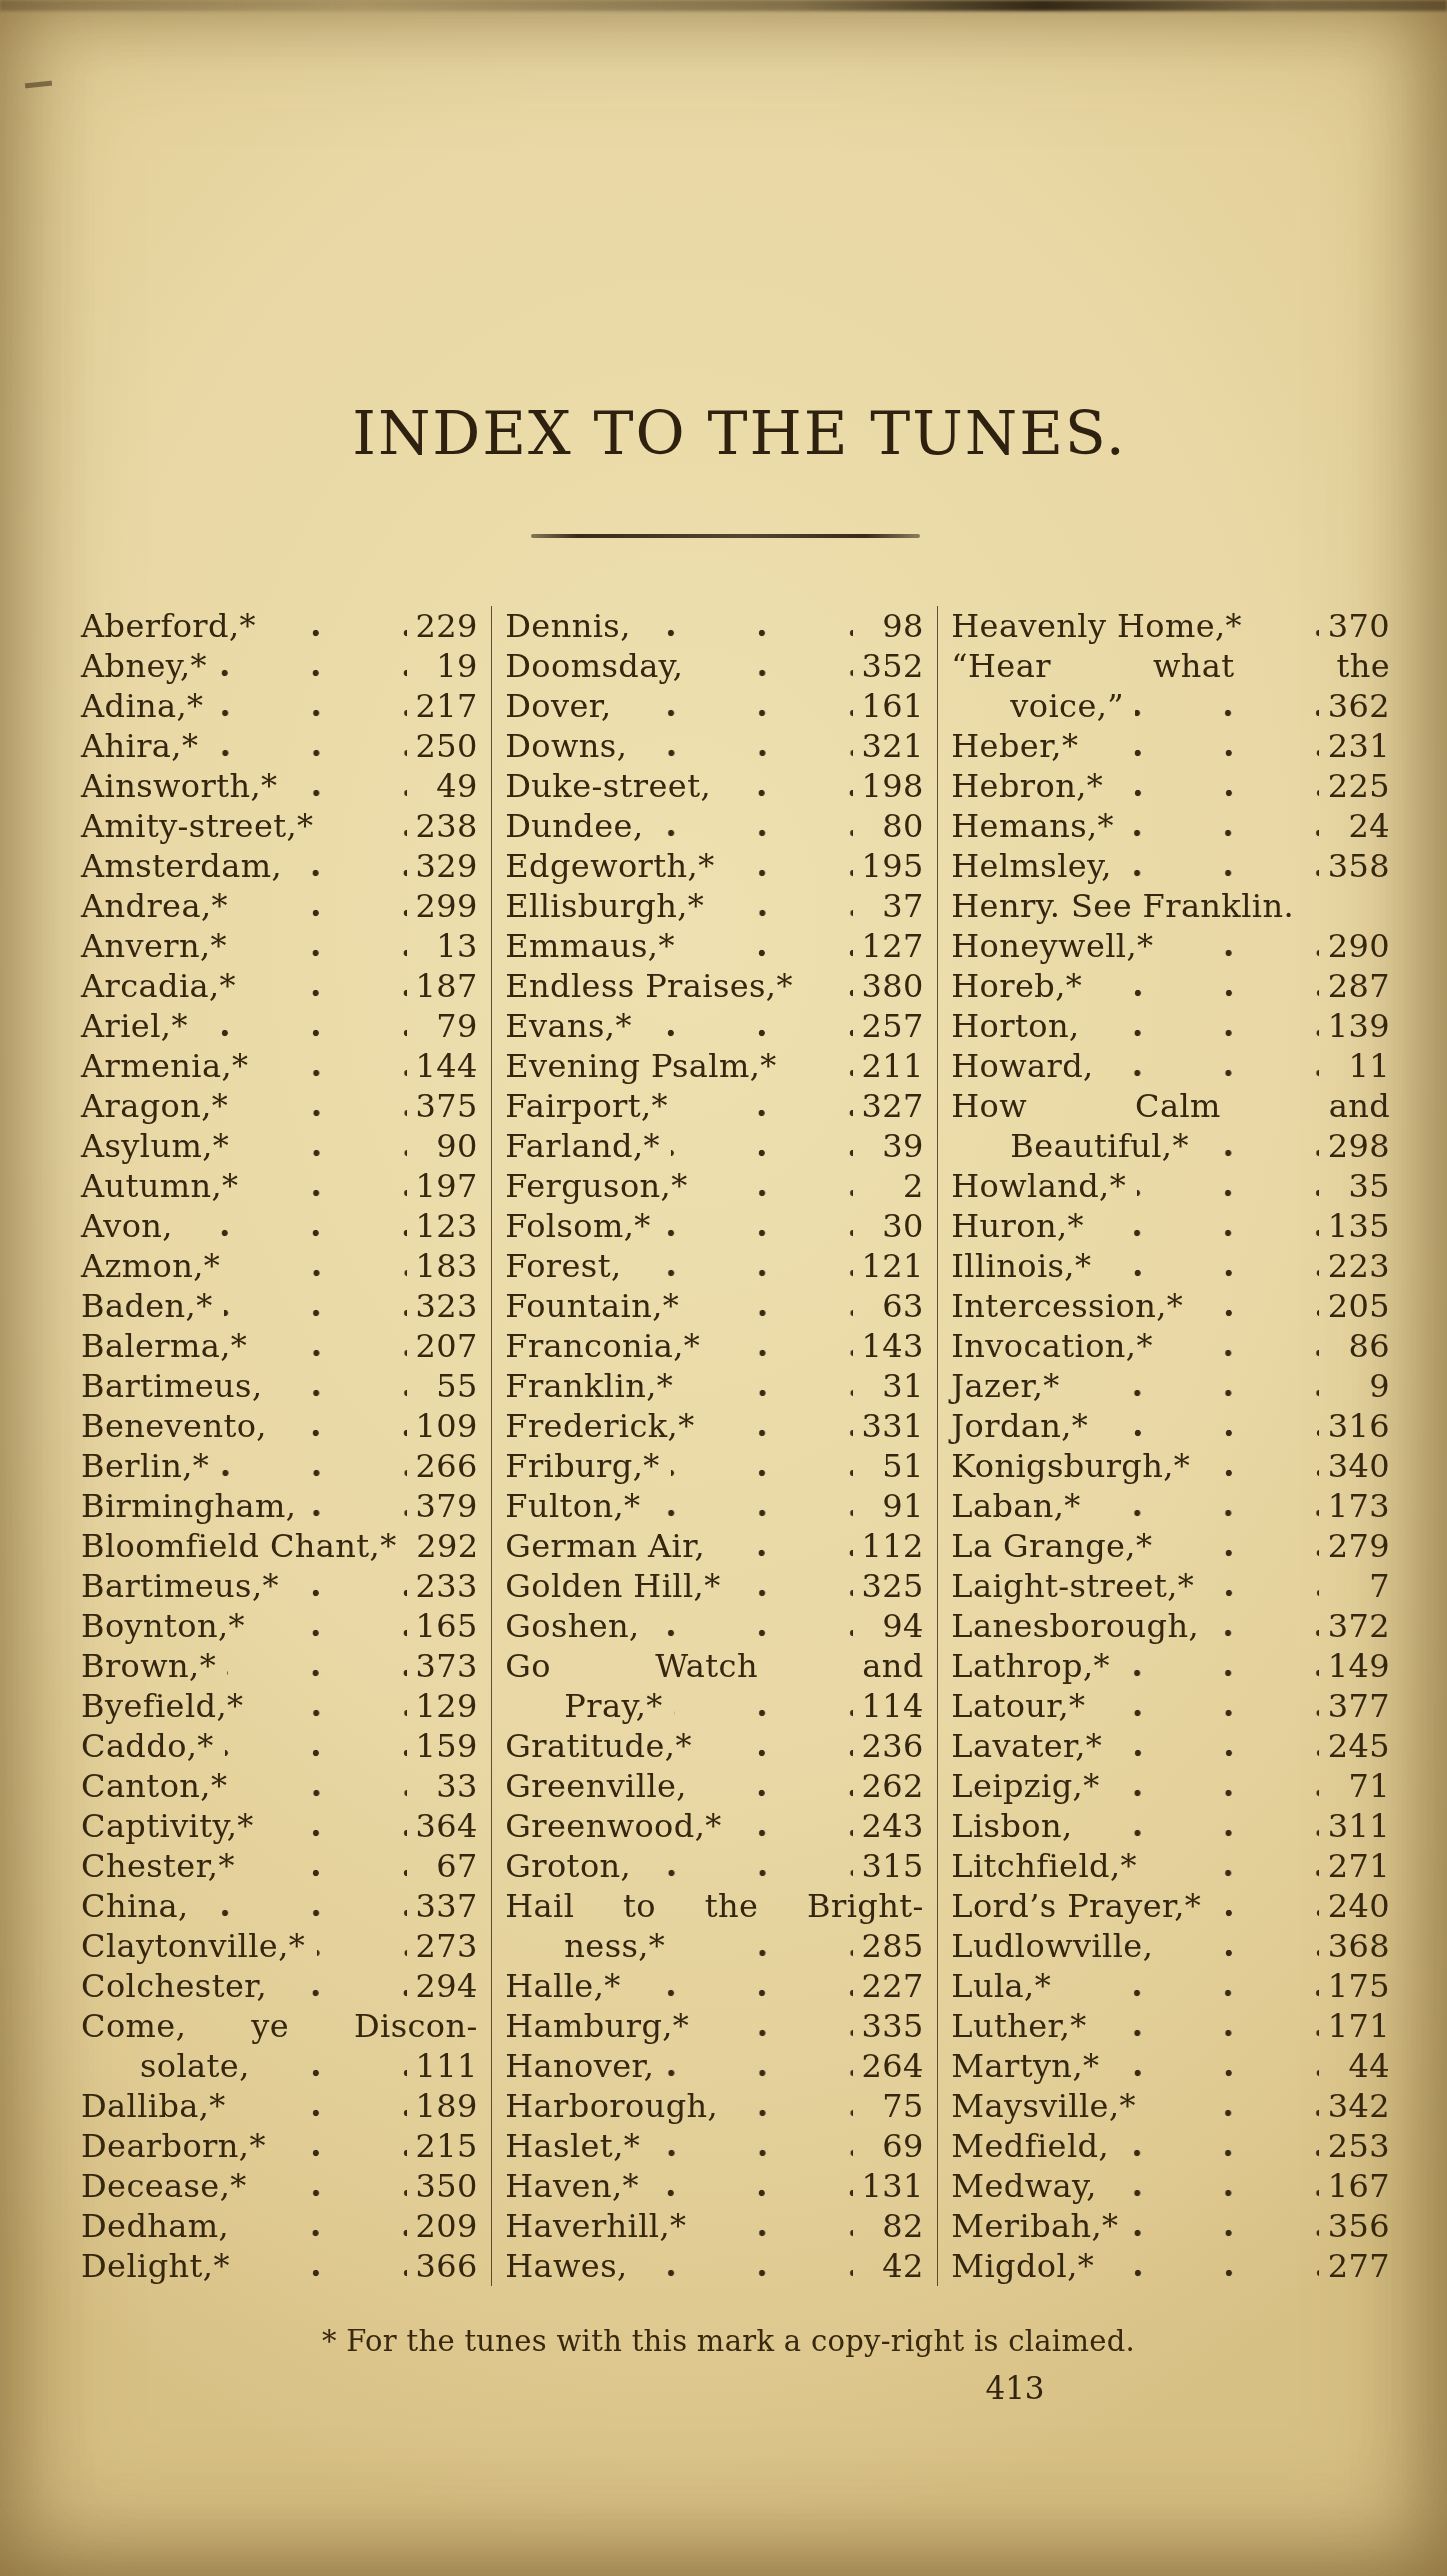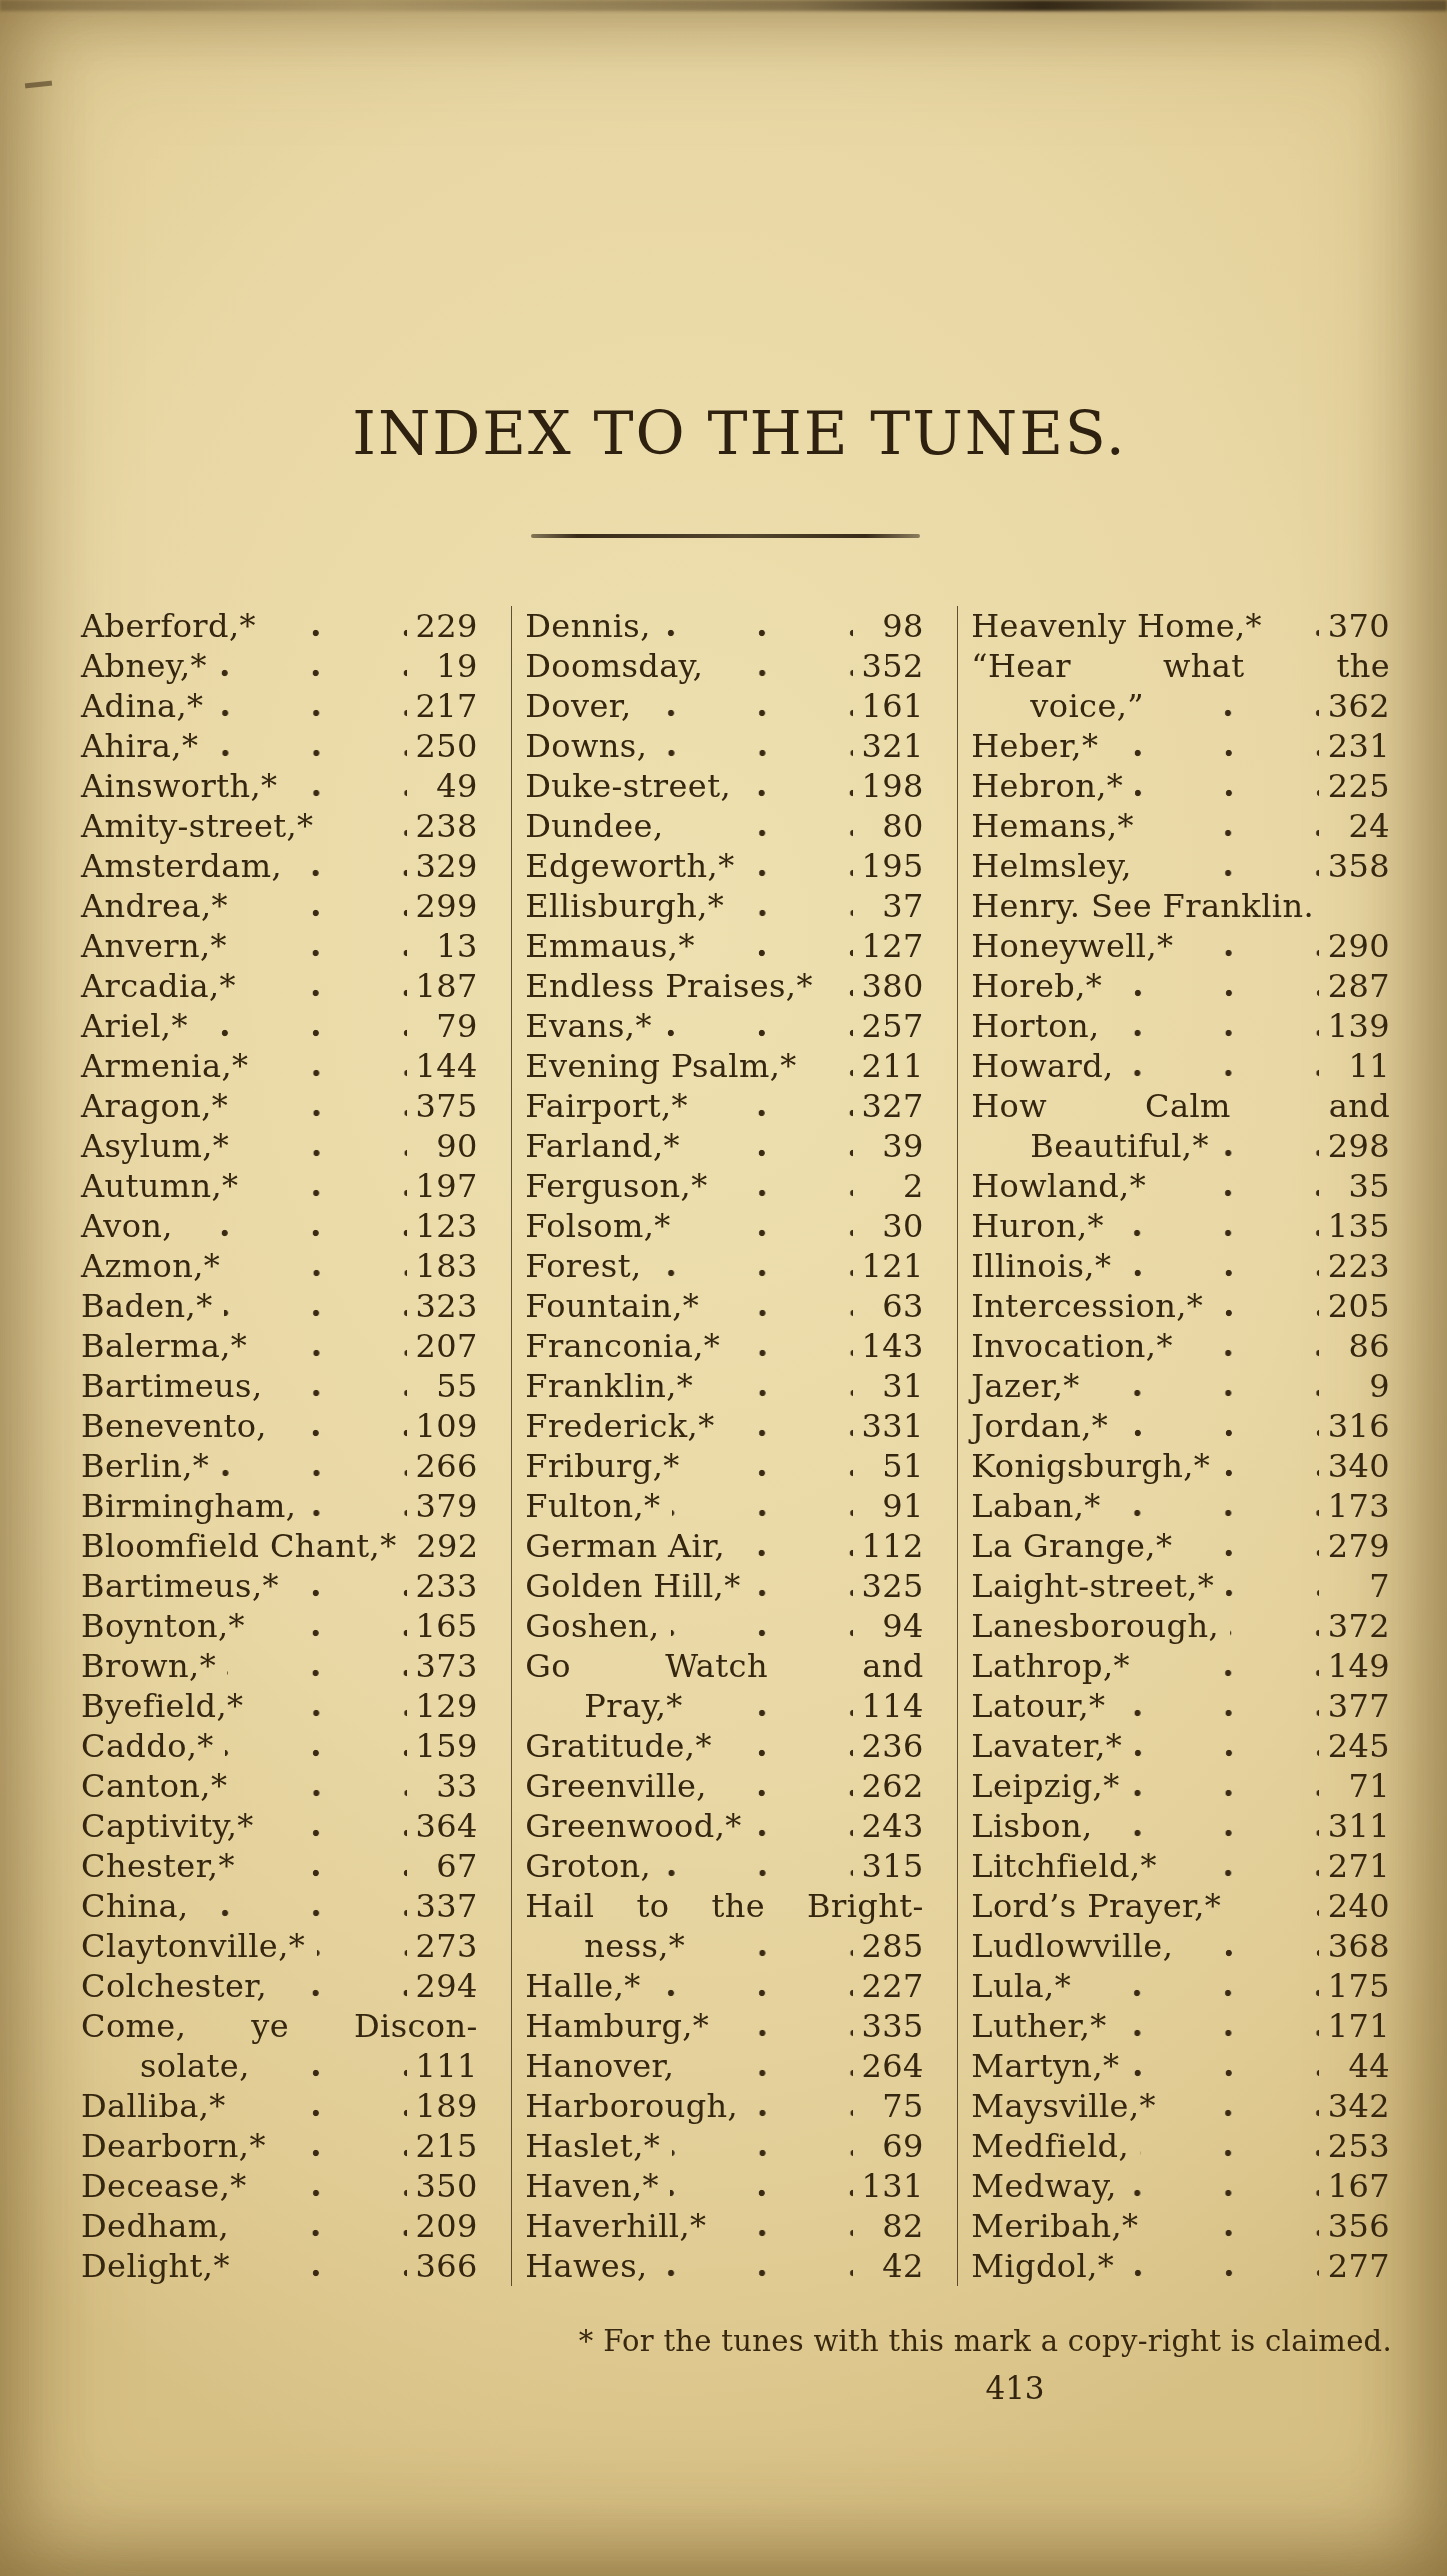--- a/index.html
+++ b/index.html
@@ -50,7 +50,6 @@
   .col.divided{
     border-left:1.9px solid rgba(55,40,18,.78);
     padding-left:13.3px;
-    margin-left:20px;
   }
   .col-0{padding-right:13.3px;margin-left:16px;}
   .col-1{padding-right:13.3px;}

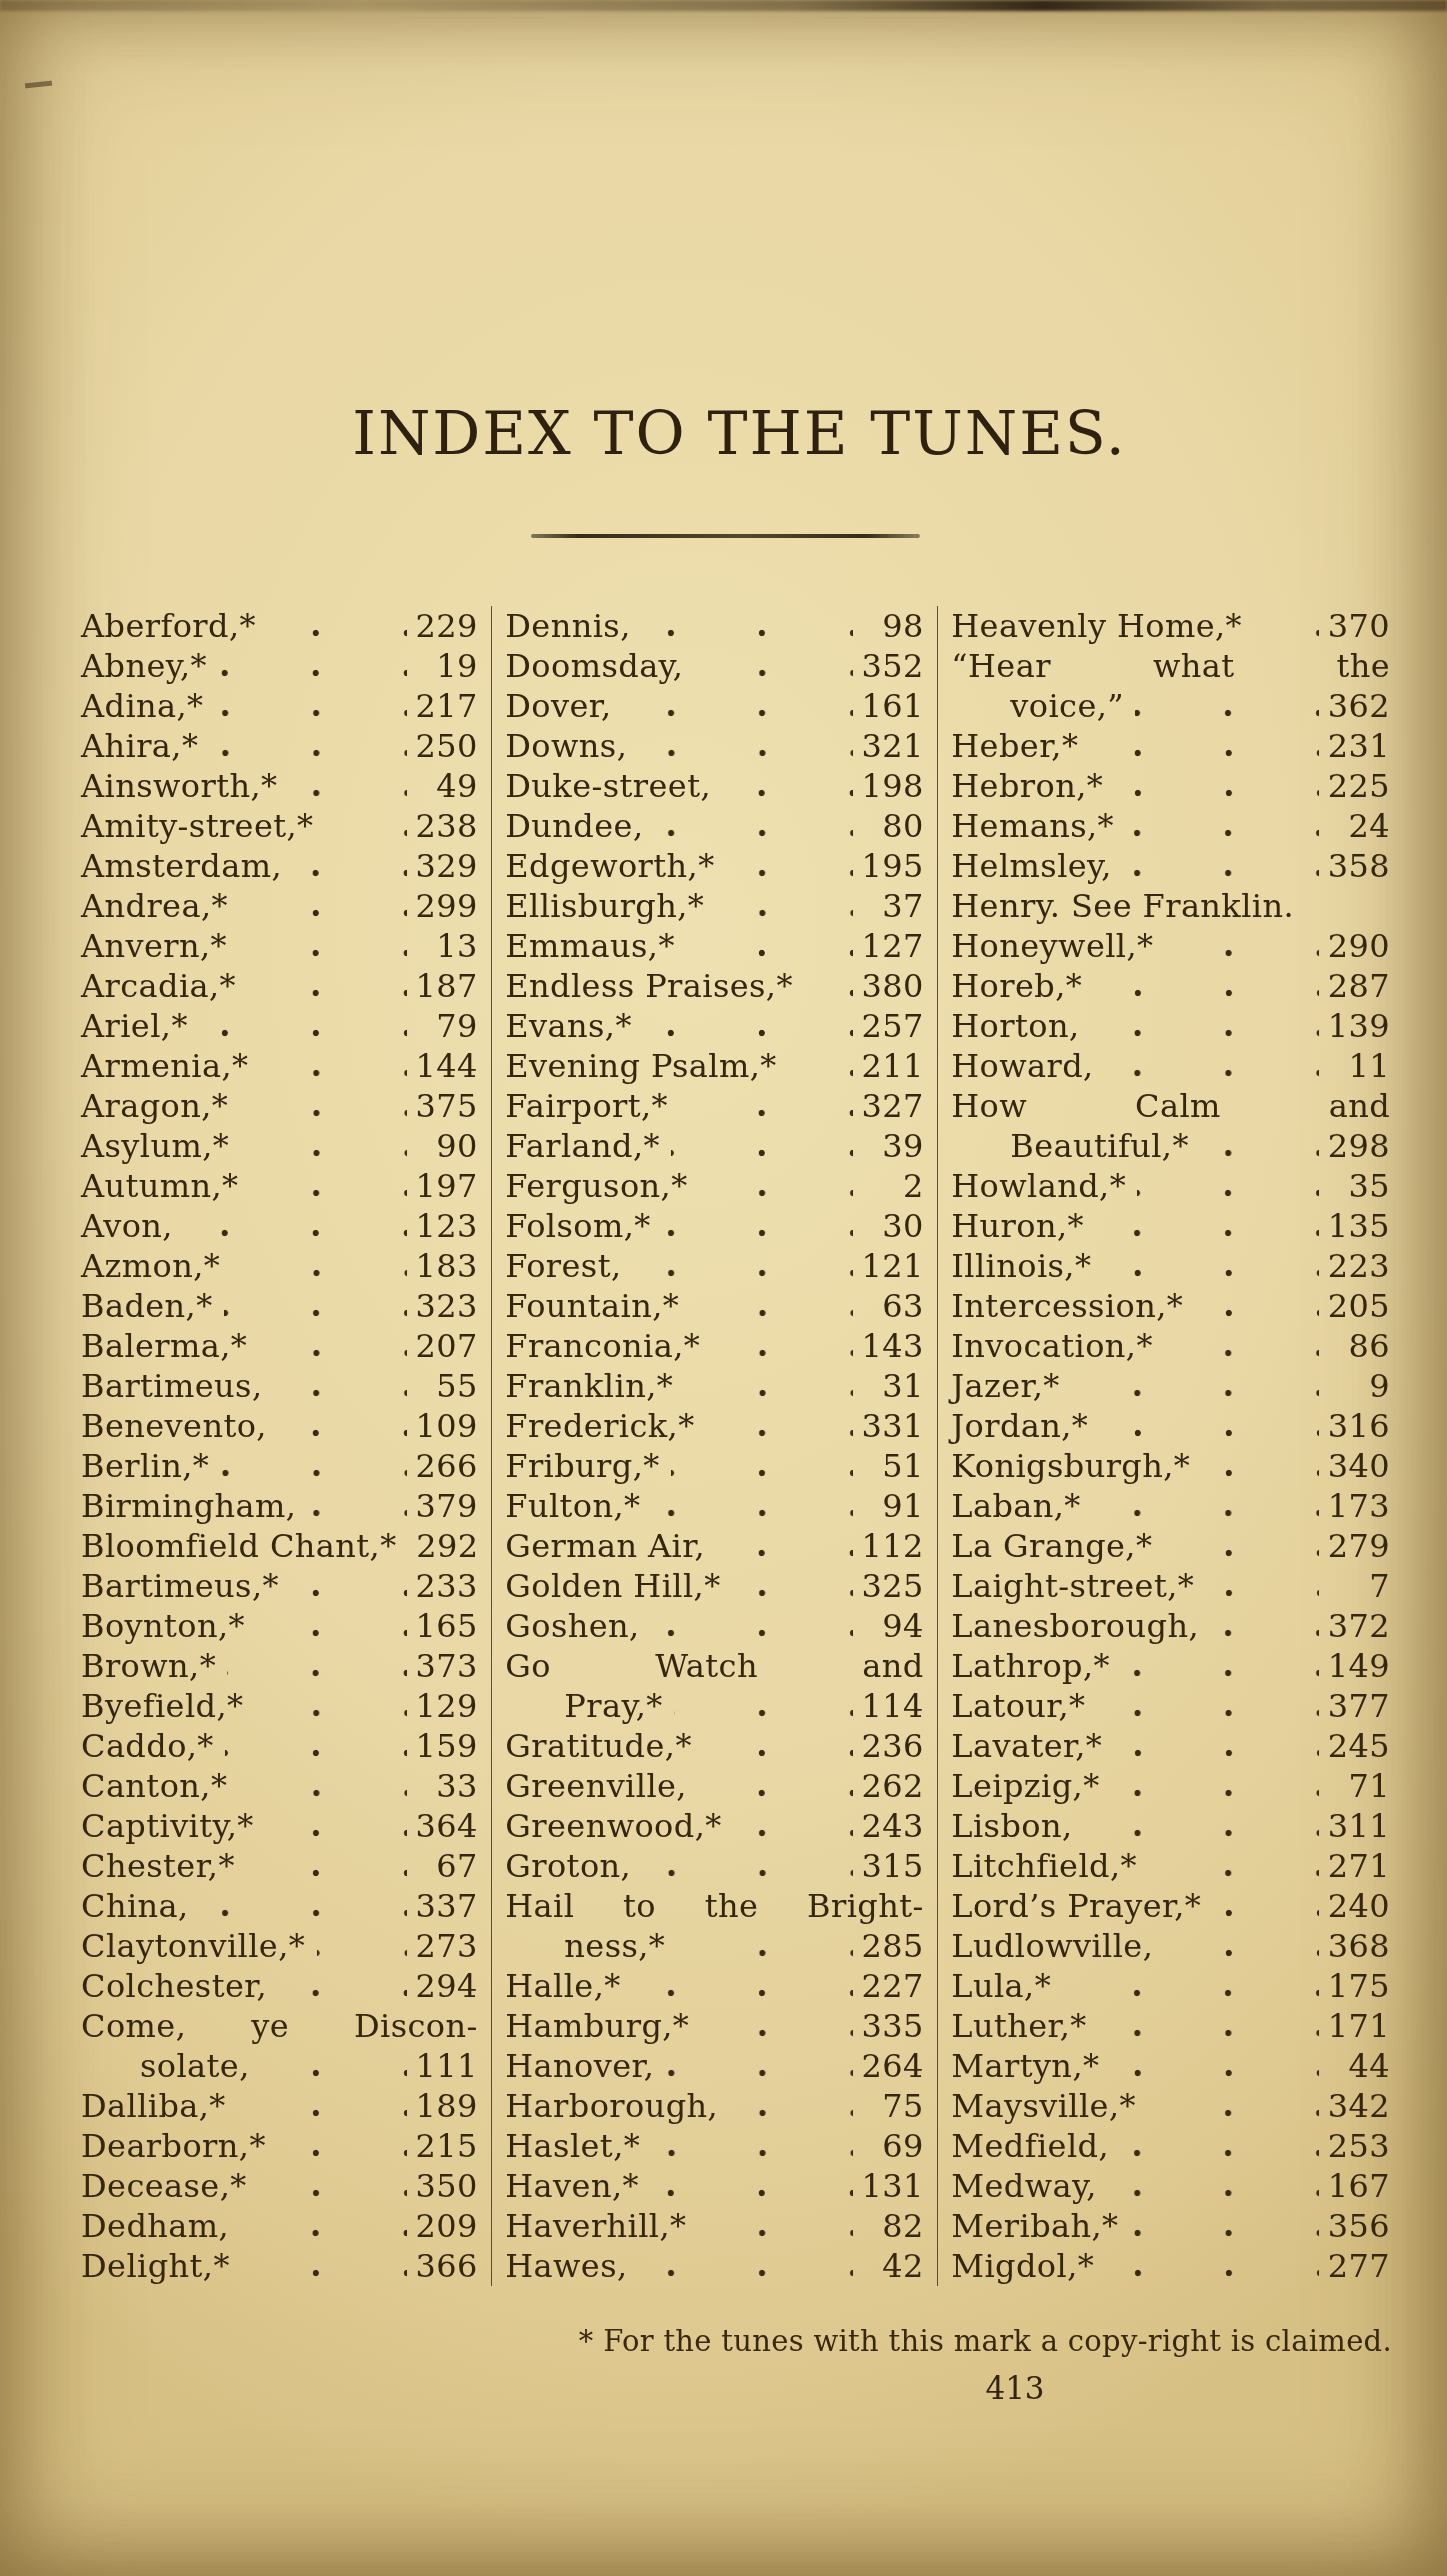--- a/index.html
+++ b/index.html
@@ -82,7 +82,7 @@
   }
   .footnote{
     position:absolute;top:2324px;left:65px;width:1327px;
-    text-align:right;
+    text-align:center;
     font-size:29px;letter-spacing:0.3px;
     color:#37280f;
   }

